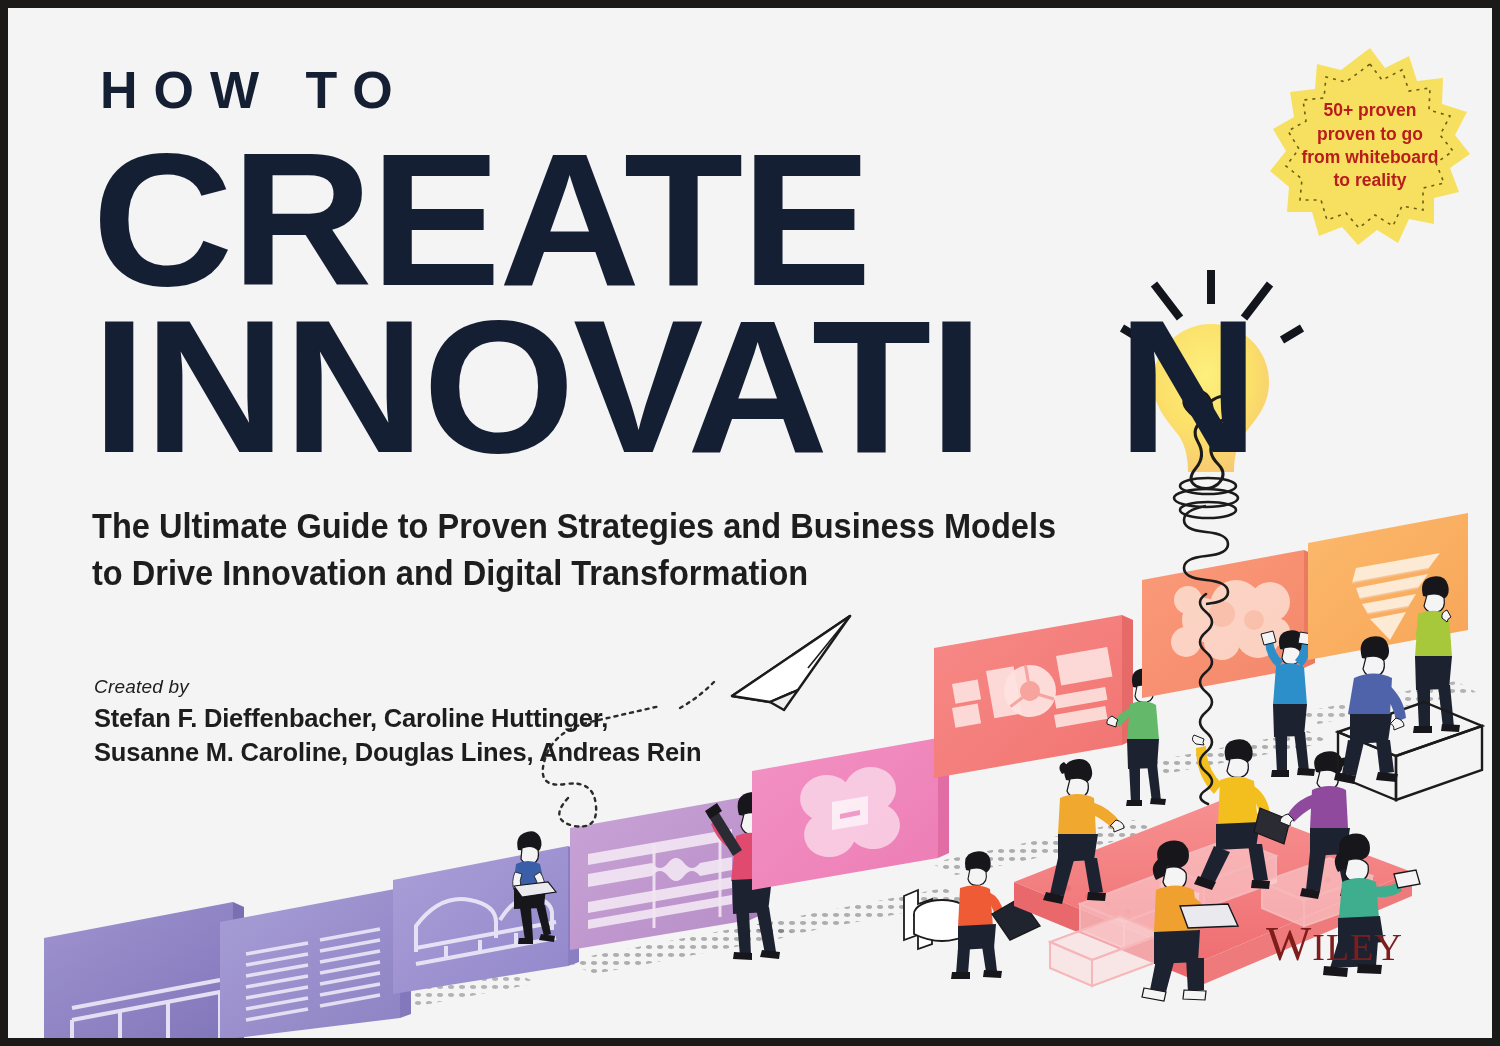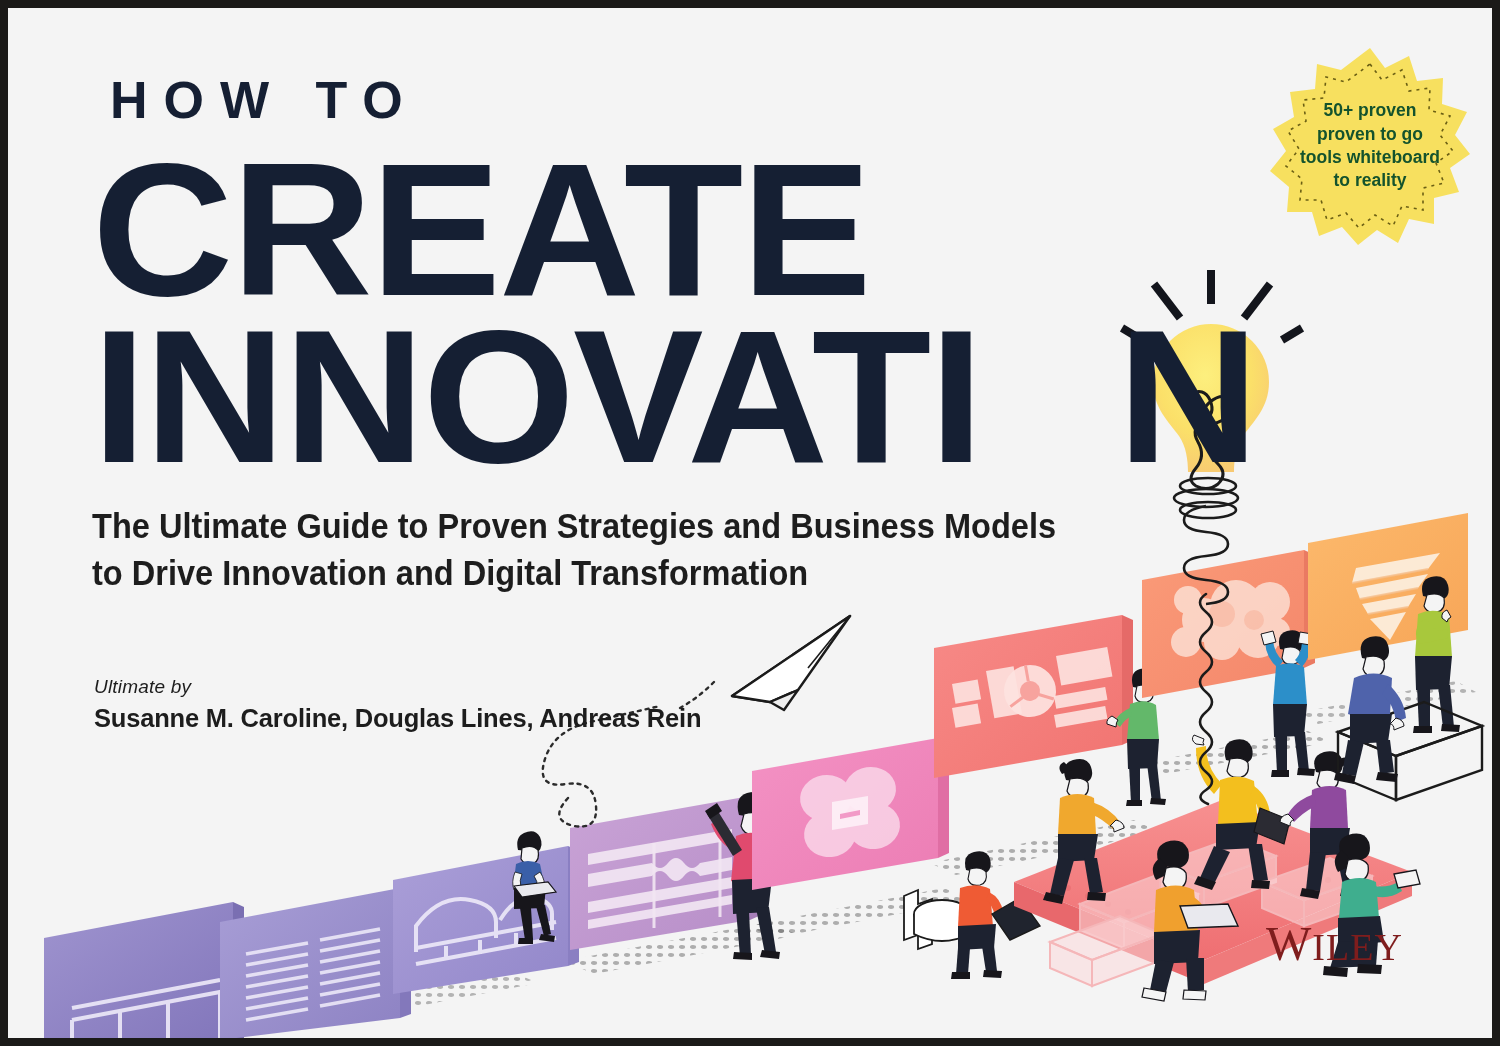--- a/index.html
+++ b/index.html
@@ -37,7 +37,7 @@
     letter-spacing: 16px;
     color: #151f33;
     line-height: 1;
-    margin: 18px;
+    margin: 8px;
   }
   .bigline {
     font-family: "Liberation Sans", sans-serif;

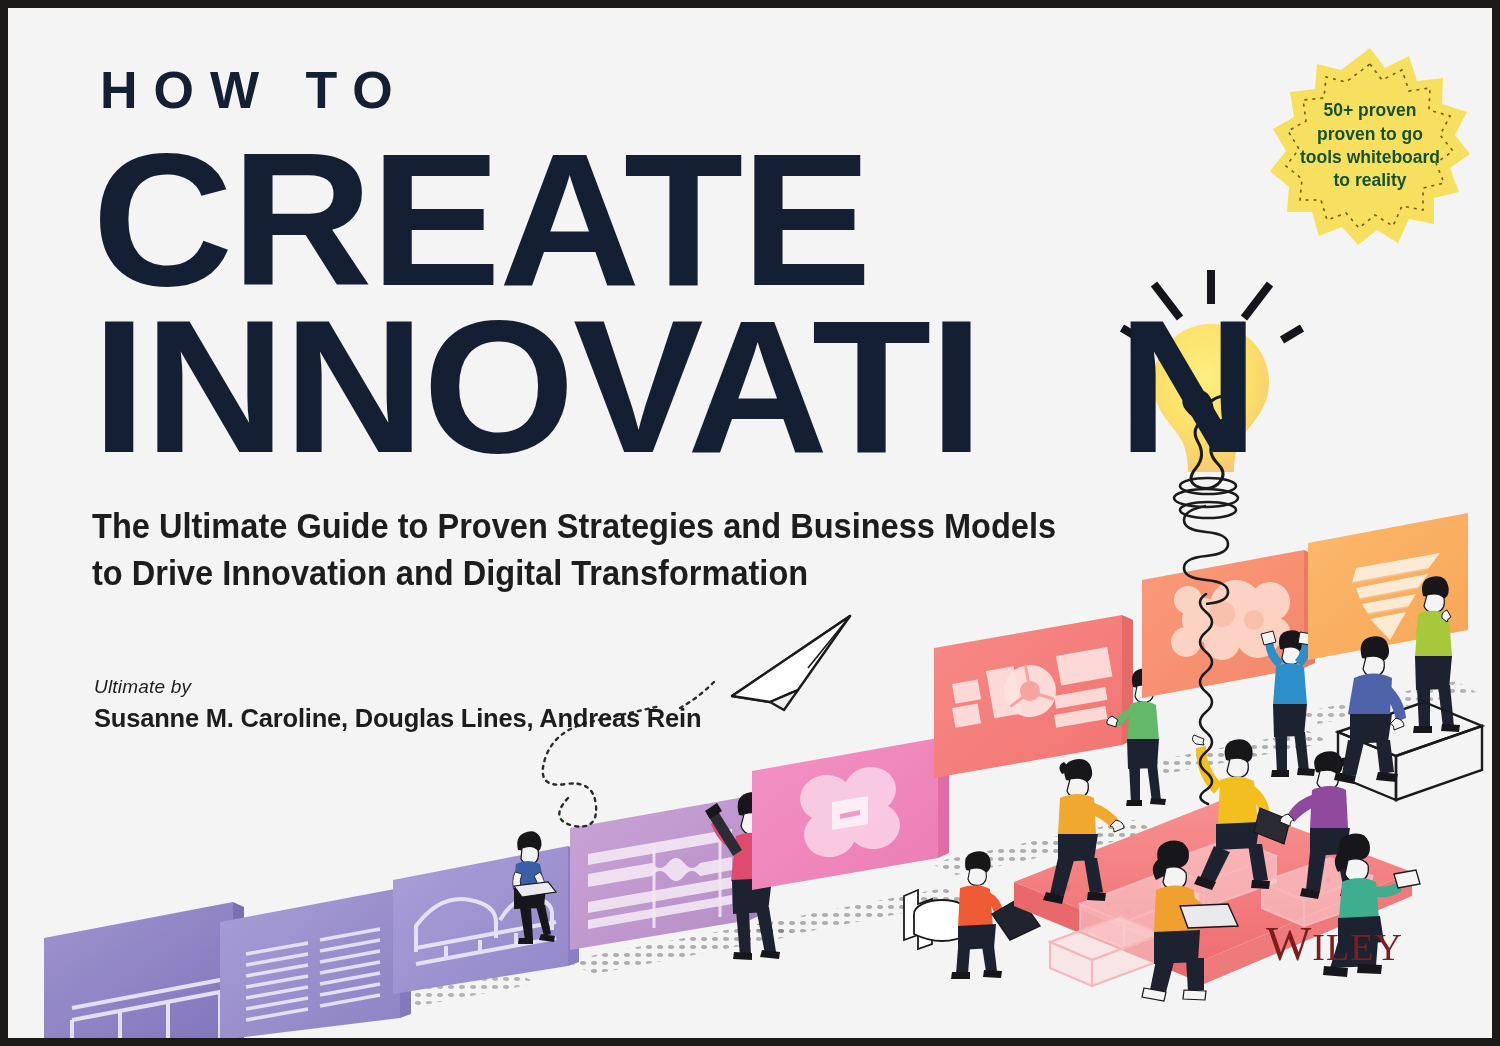--- a/index.html
+++ b/index.html
@@ -125,7 +125,7 @@
     font-weight: bold;
     font-size: 17.5px;
     line-height: 1.33;
-    color: #14532d;
+    color: #b91c1c;
     text-align: center;
   }
 

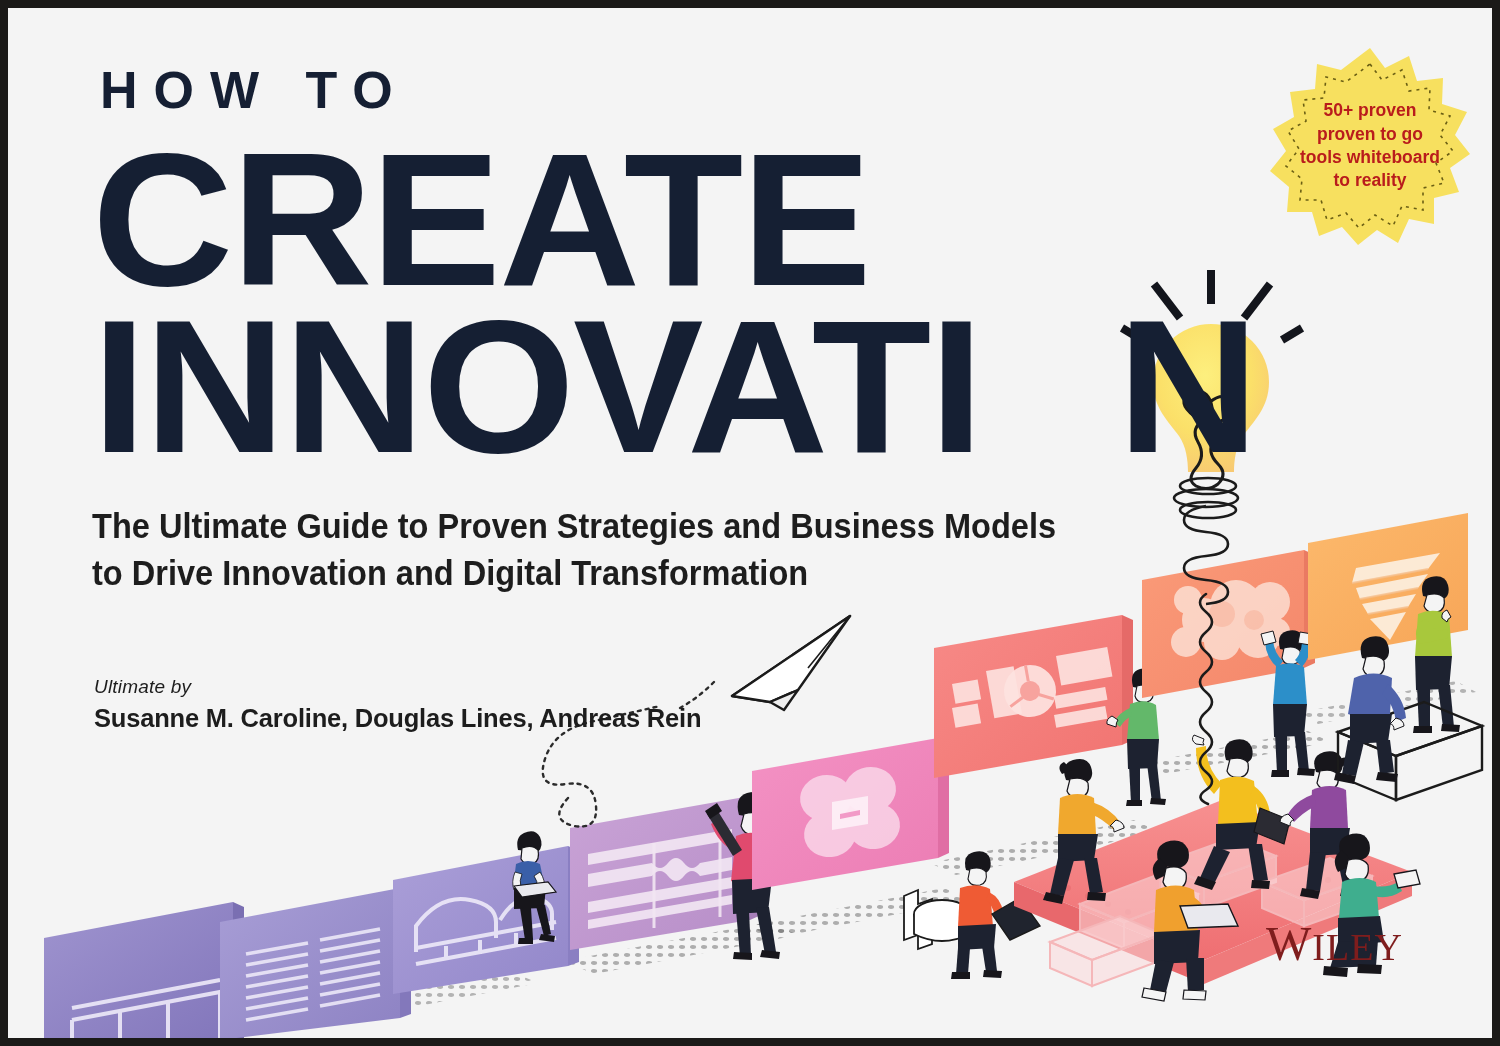--- a/index.html
+++ b/index.html
@@ -635,7 +635,7 @@
     <div id="badge-text">
       <span>50+ proven</span>
       <span>proven to go</span>
-      <span>tools whiteboard</span>
+      <span>from whiteboard</span>
       <span>to reality</span>
     </div>
   </div>

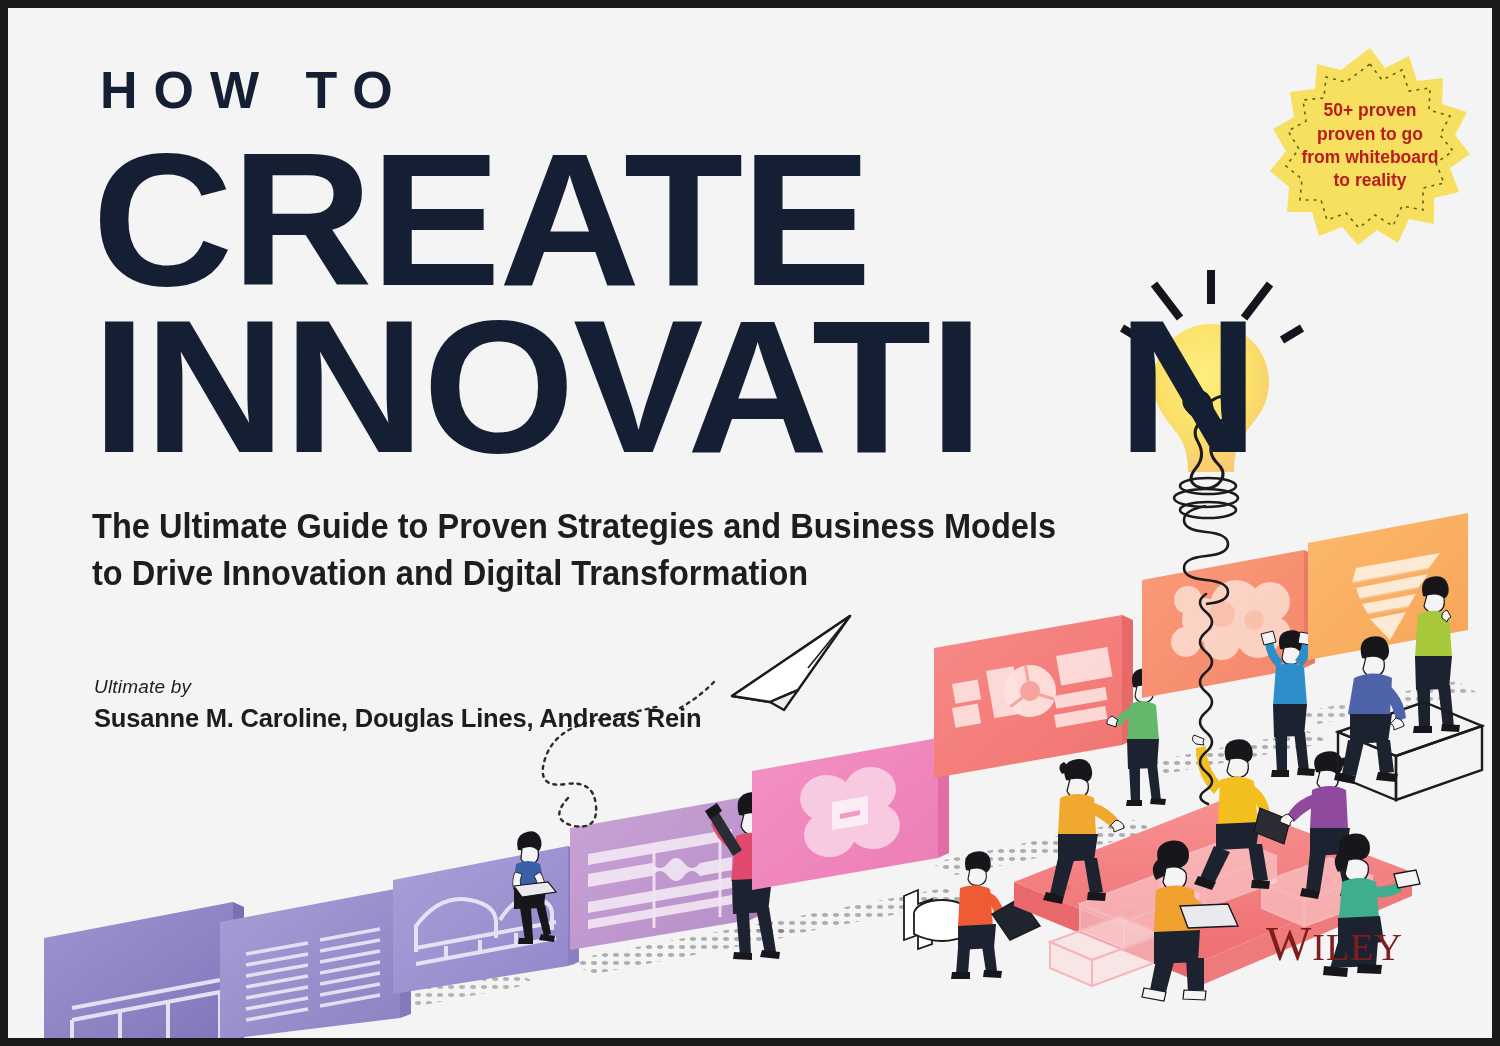--- a/index.html
+++ b/index.html
@@ -623,7 +623,7 @@
   </div>
 
   <div id="credits">
-    <div id="created-by">Ultimate by</div>
+    <div id="created-by">Created by</div>
     <div class="author-line">Susanne M. Caroline, Douglas Lines, Andreas Rein</div>
   </div>
 

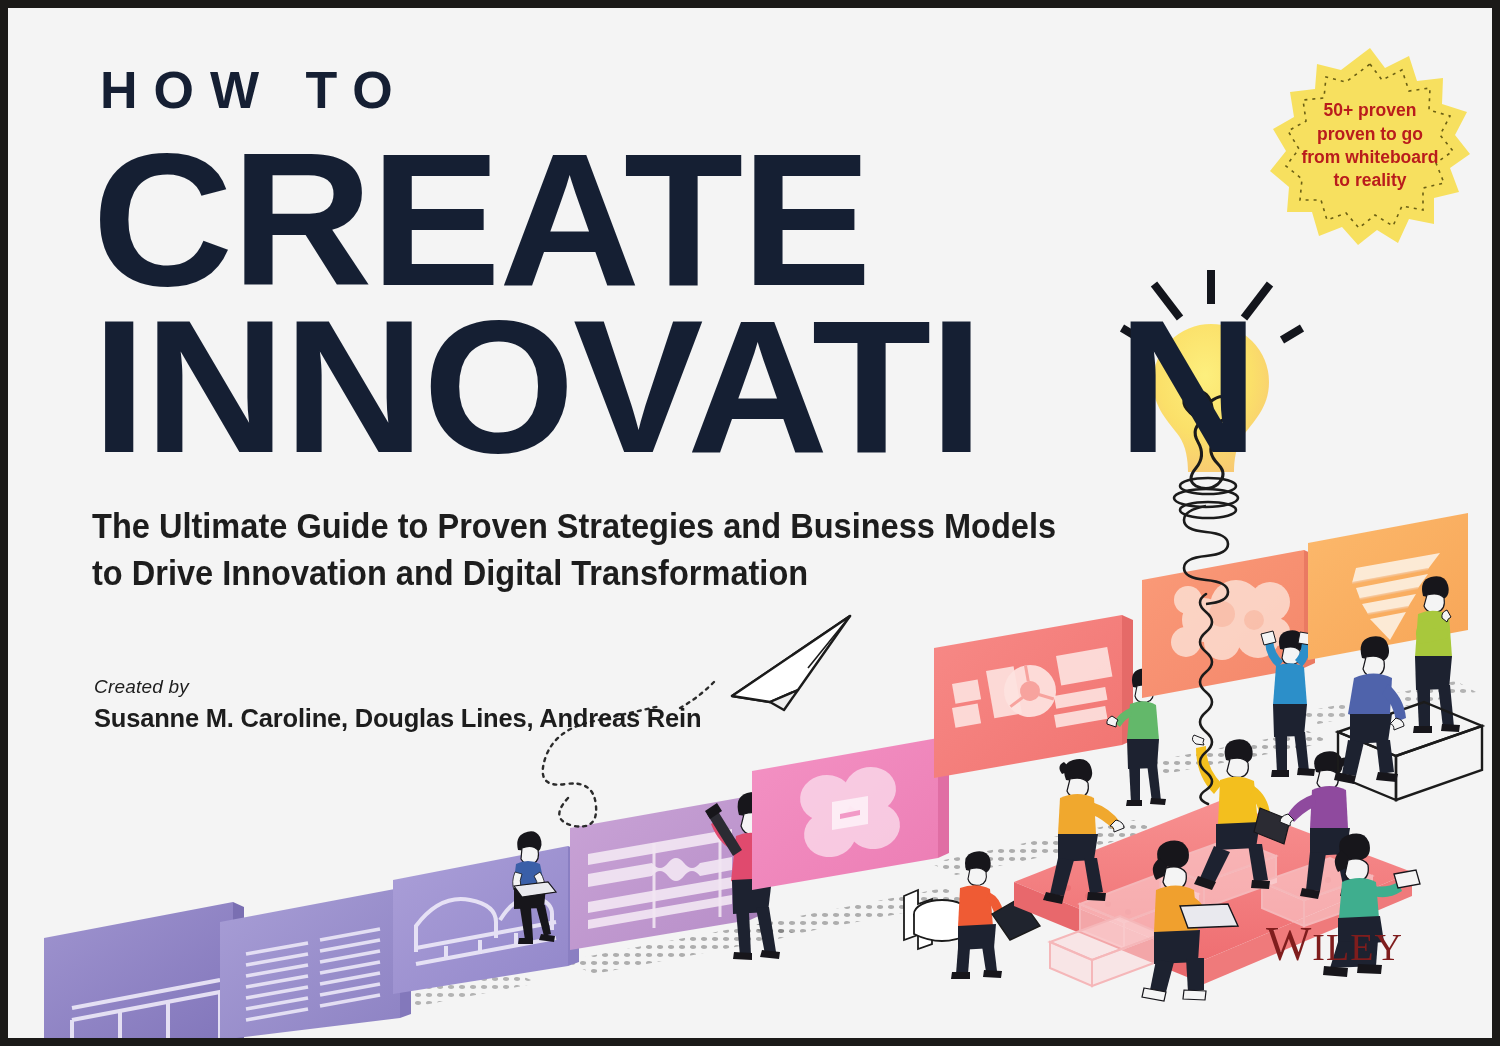--- a/index.html
+++ b/index.html
@@ -624,6 +624,7 @@
 
   <div id="credits">
     <div id="created-by">Created by</div>
+    <div class="author-line">Stefan F. Dieffenbacher, Caroline Huttinger,</div>
     <div class="author-line">Susanne M. Caroline, Douglas Lines, Andreas Rein</div>
   </div>
 

